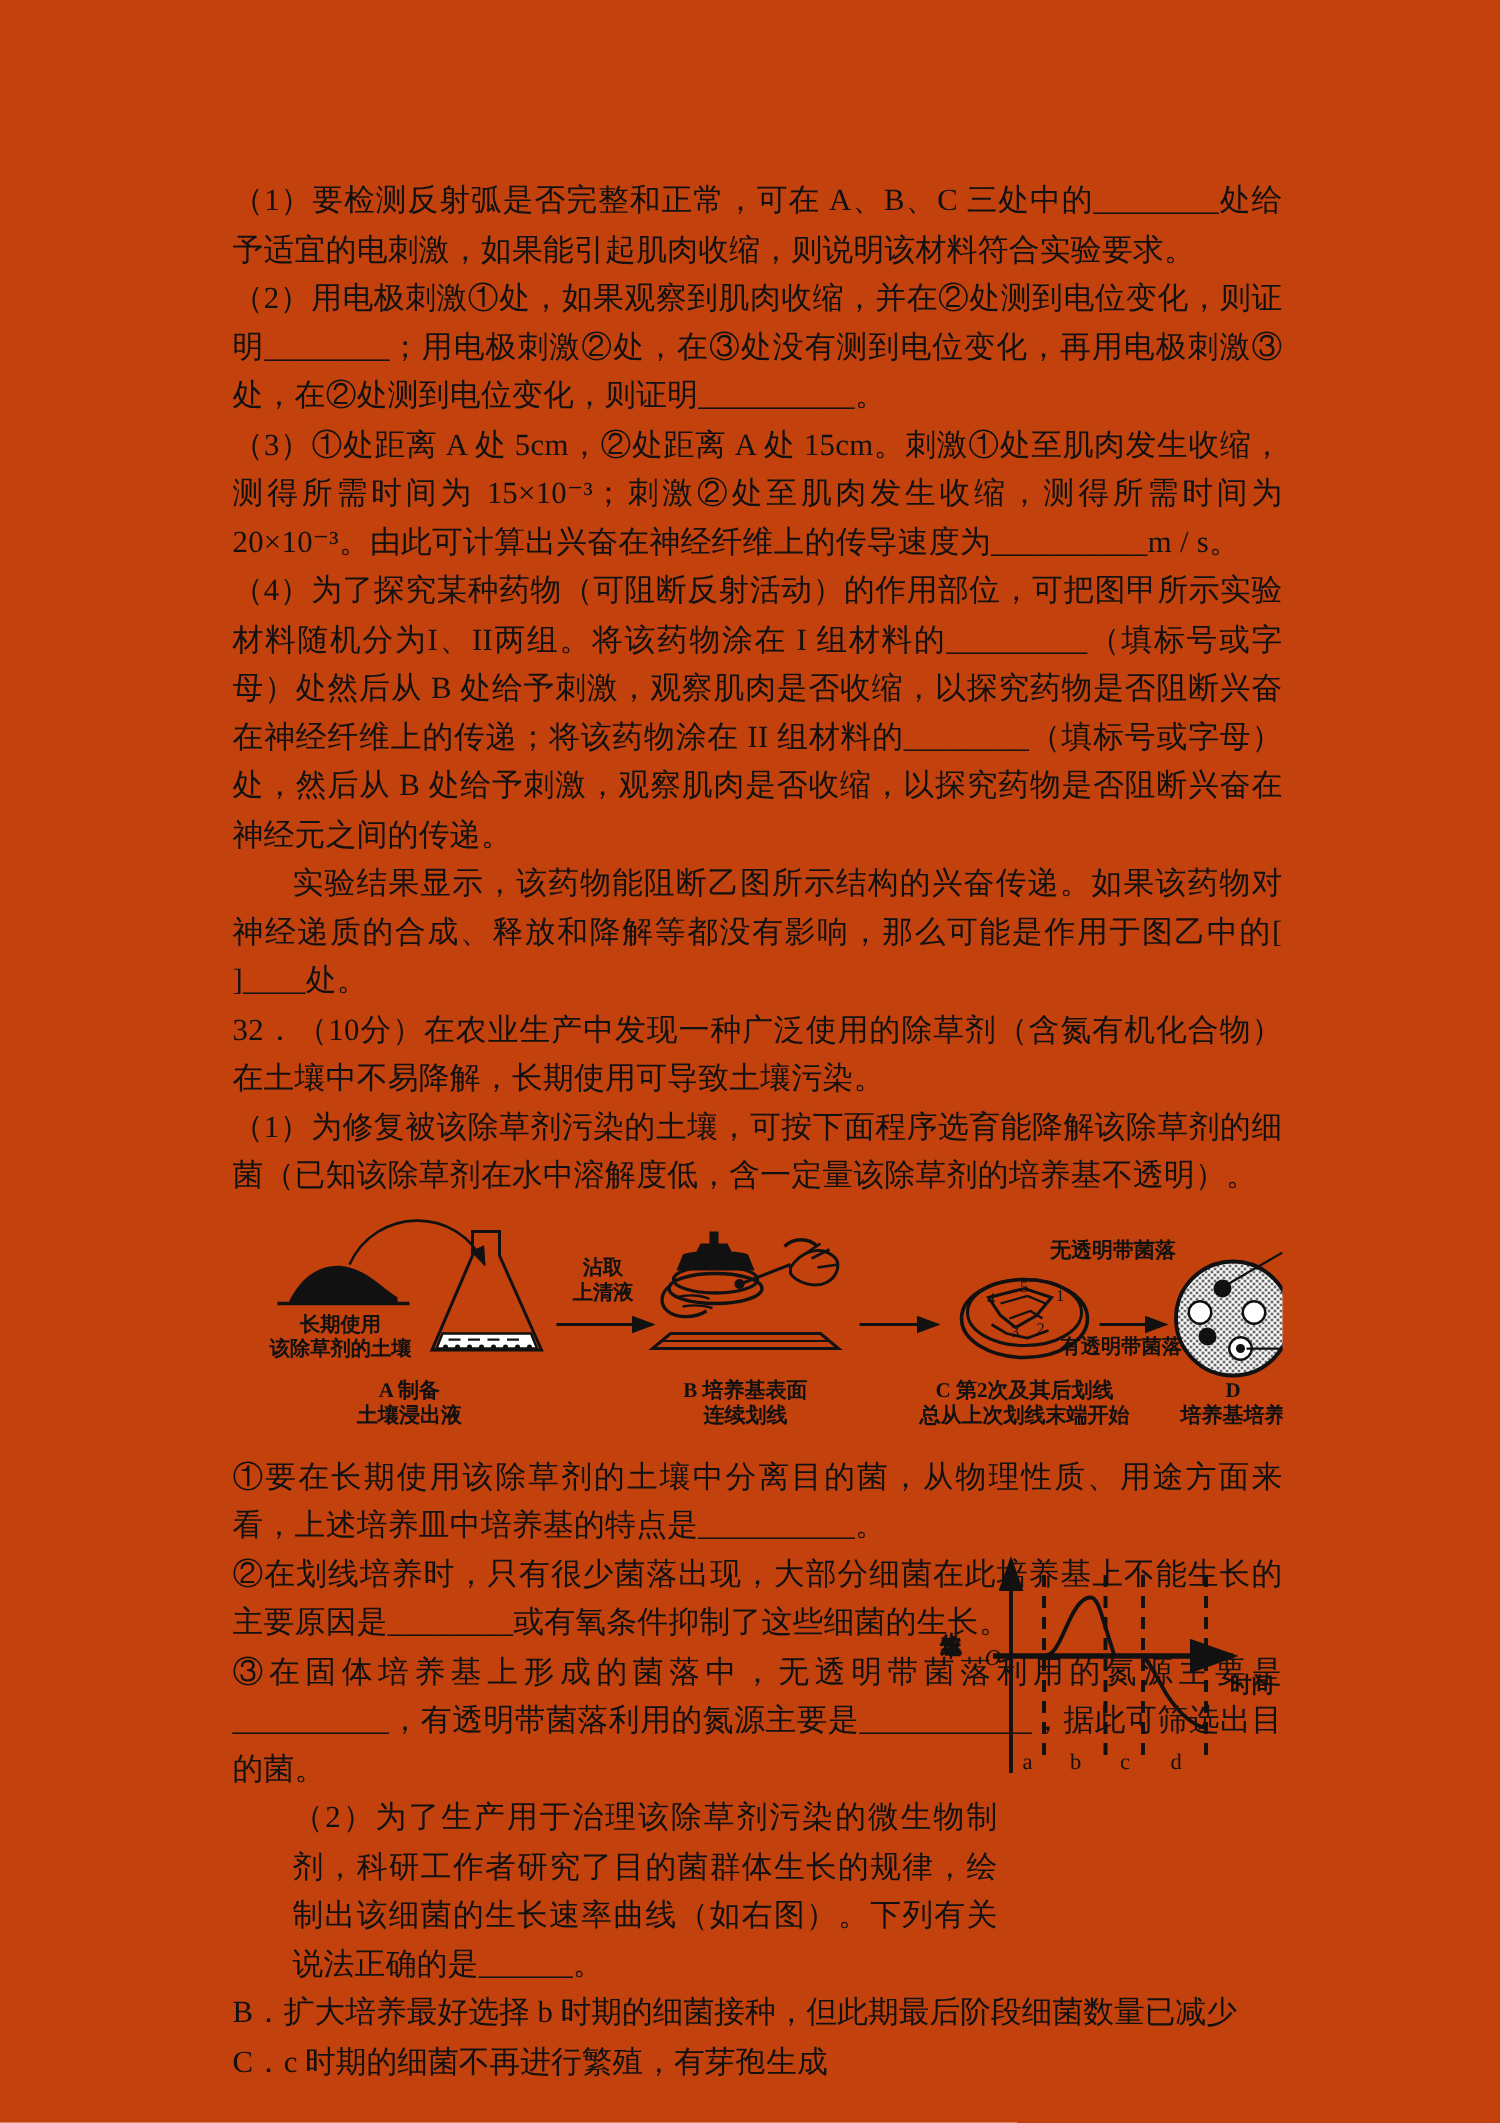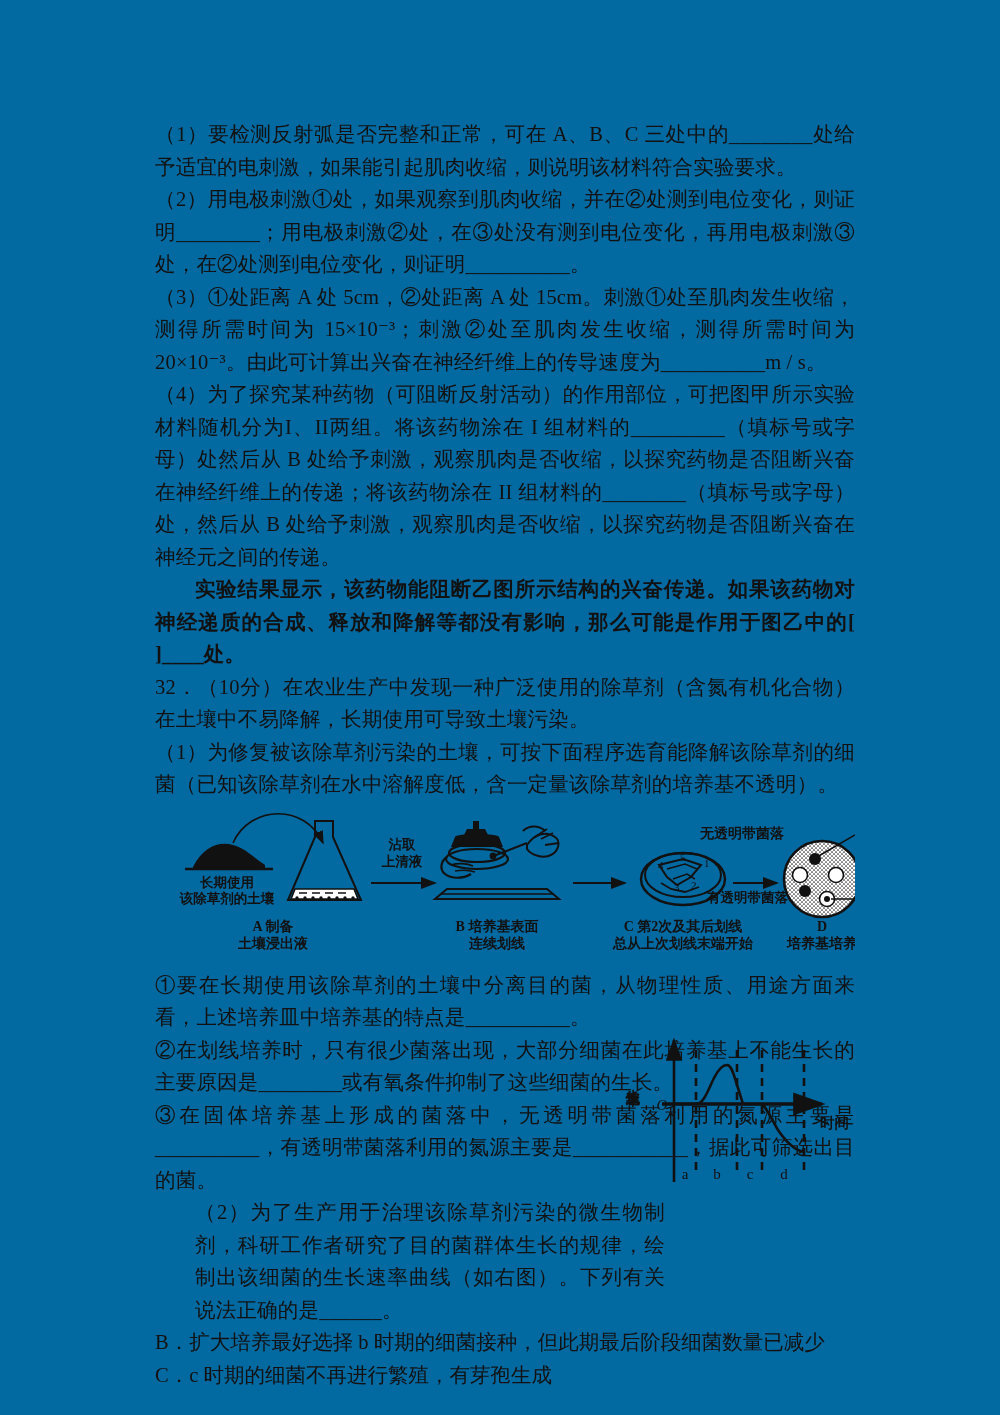--- a/index.html
+++ b/index.html
@@ -20,7 +20,7 @@
     left: 0; top: 0;
     width: 1000px;
     height: 1415px;
-    background: #0369a1;
+    background: #c2410c;
   }
   .body-col {
     position: absolute;

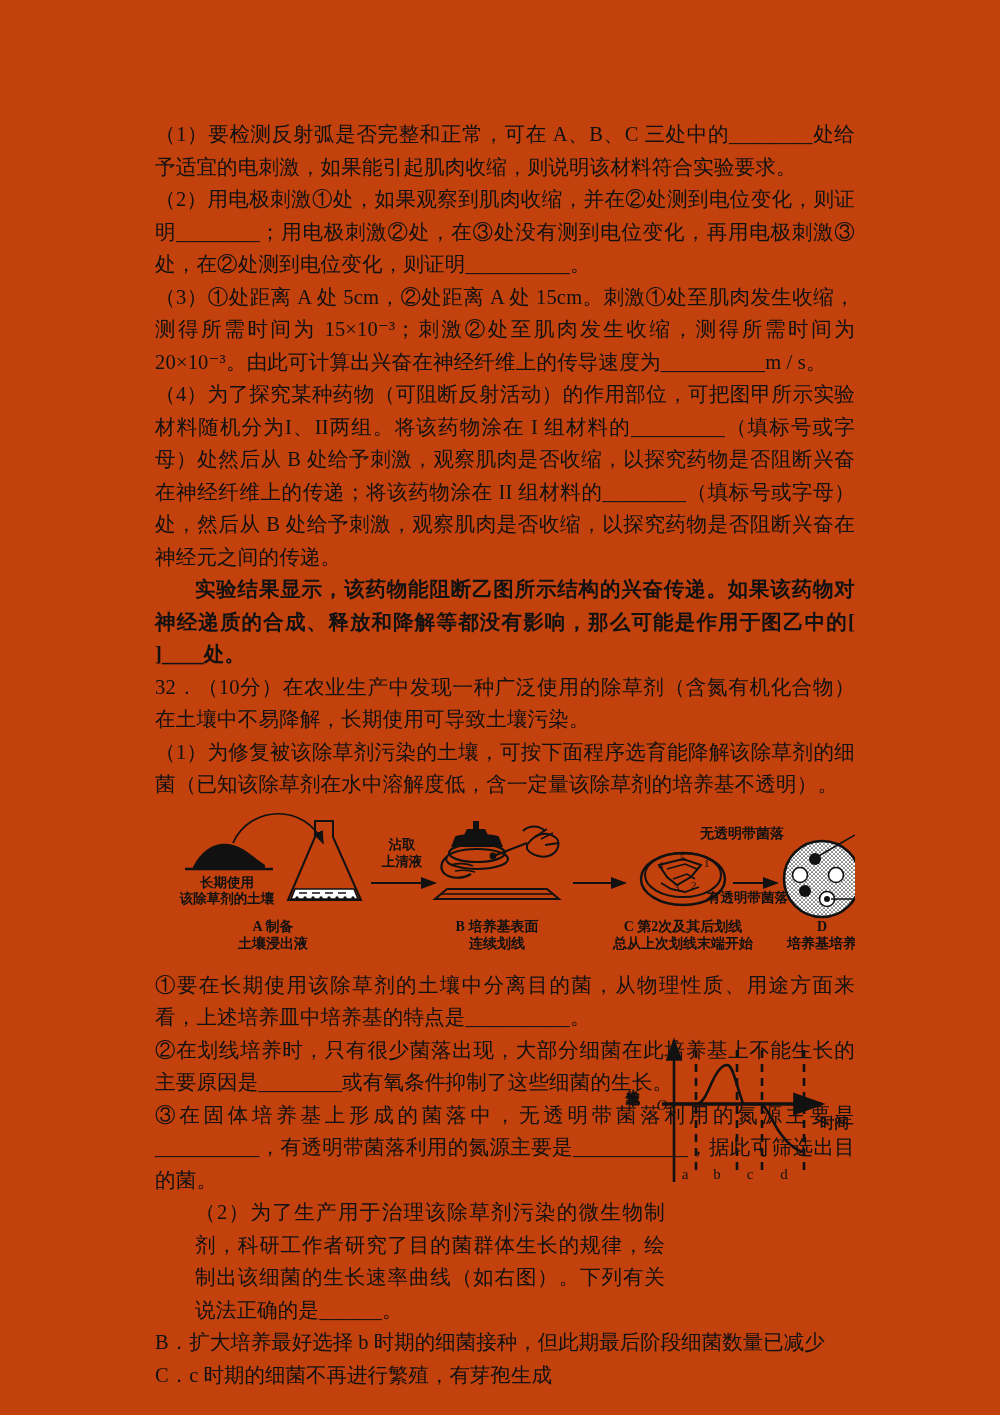--- a/index.html
+++ b/index.html
@@ -37,7 +37,7 @@
     margin: 0;
     white-space: normal;
   }
-  .para.hang { text-indent: 40px; font-weight: bold; }
+  .para.hang { text-indent: 40px; }
 
   
   .figure-wrap {

